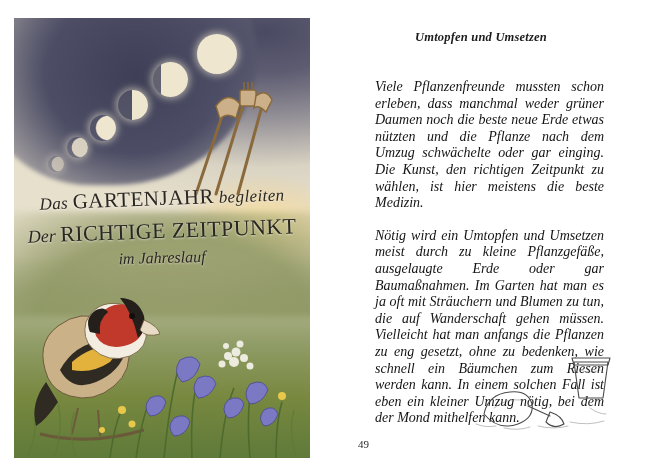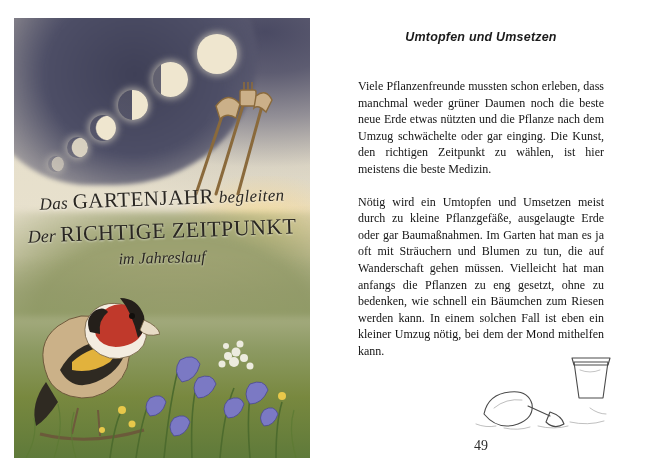--- a/index.html
+++ b/index.html
@@ -143,7 +143,7 @@
     width: 246px;
   }
   .chapter-title {
-    font-family: Liberation Sans, sans-serif;
+    font-family: Liberation Serif, serif;
     font-style: italic;
     font-weight: 700;
     font-size: 12.5px;

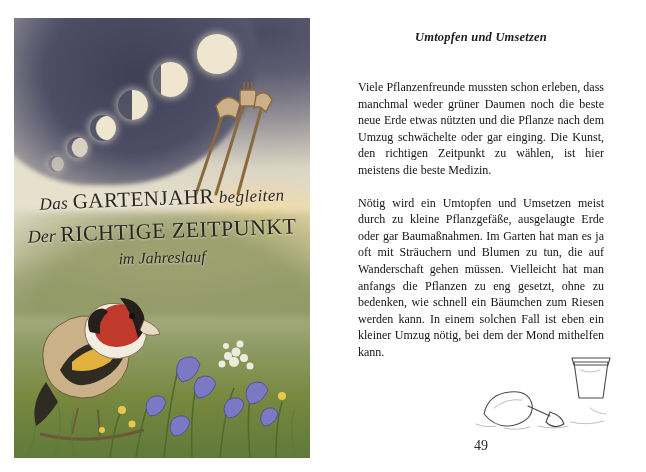--- a/index.html
+++ b/index.html
@@ -154,12 +154,13 @@
   }
   .para {
     font-family: "Liberation Serif", serif;
-    font-size: 12px;
+    font-size: 14px;
     line-height: 16.6px;
     color: #141414;
     text-align: justify;
-    margin: 0 0 16px 0;
+    margin: 0 0 16px 17px;
     hyphens: auto;
+    font-style: italic;
   }
   .para.indent { text-indent: 14px; margin-bottom: 0; }
 

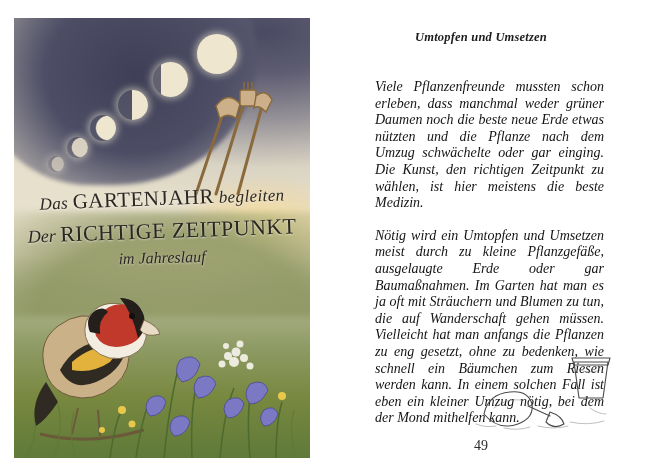--- a/index.html
+++ b/index.html
@@ -178,9 +178,8 @@
     left: 358px;
     top: 438px;
     width: 246px;
-    text-align: center;
     font-family: "Liberation Serif", serif;
-    font-size: 14px;
+    font-size: 11px;
     color: #2b2b2b;
   }
 </style>

